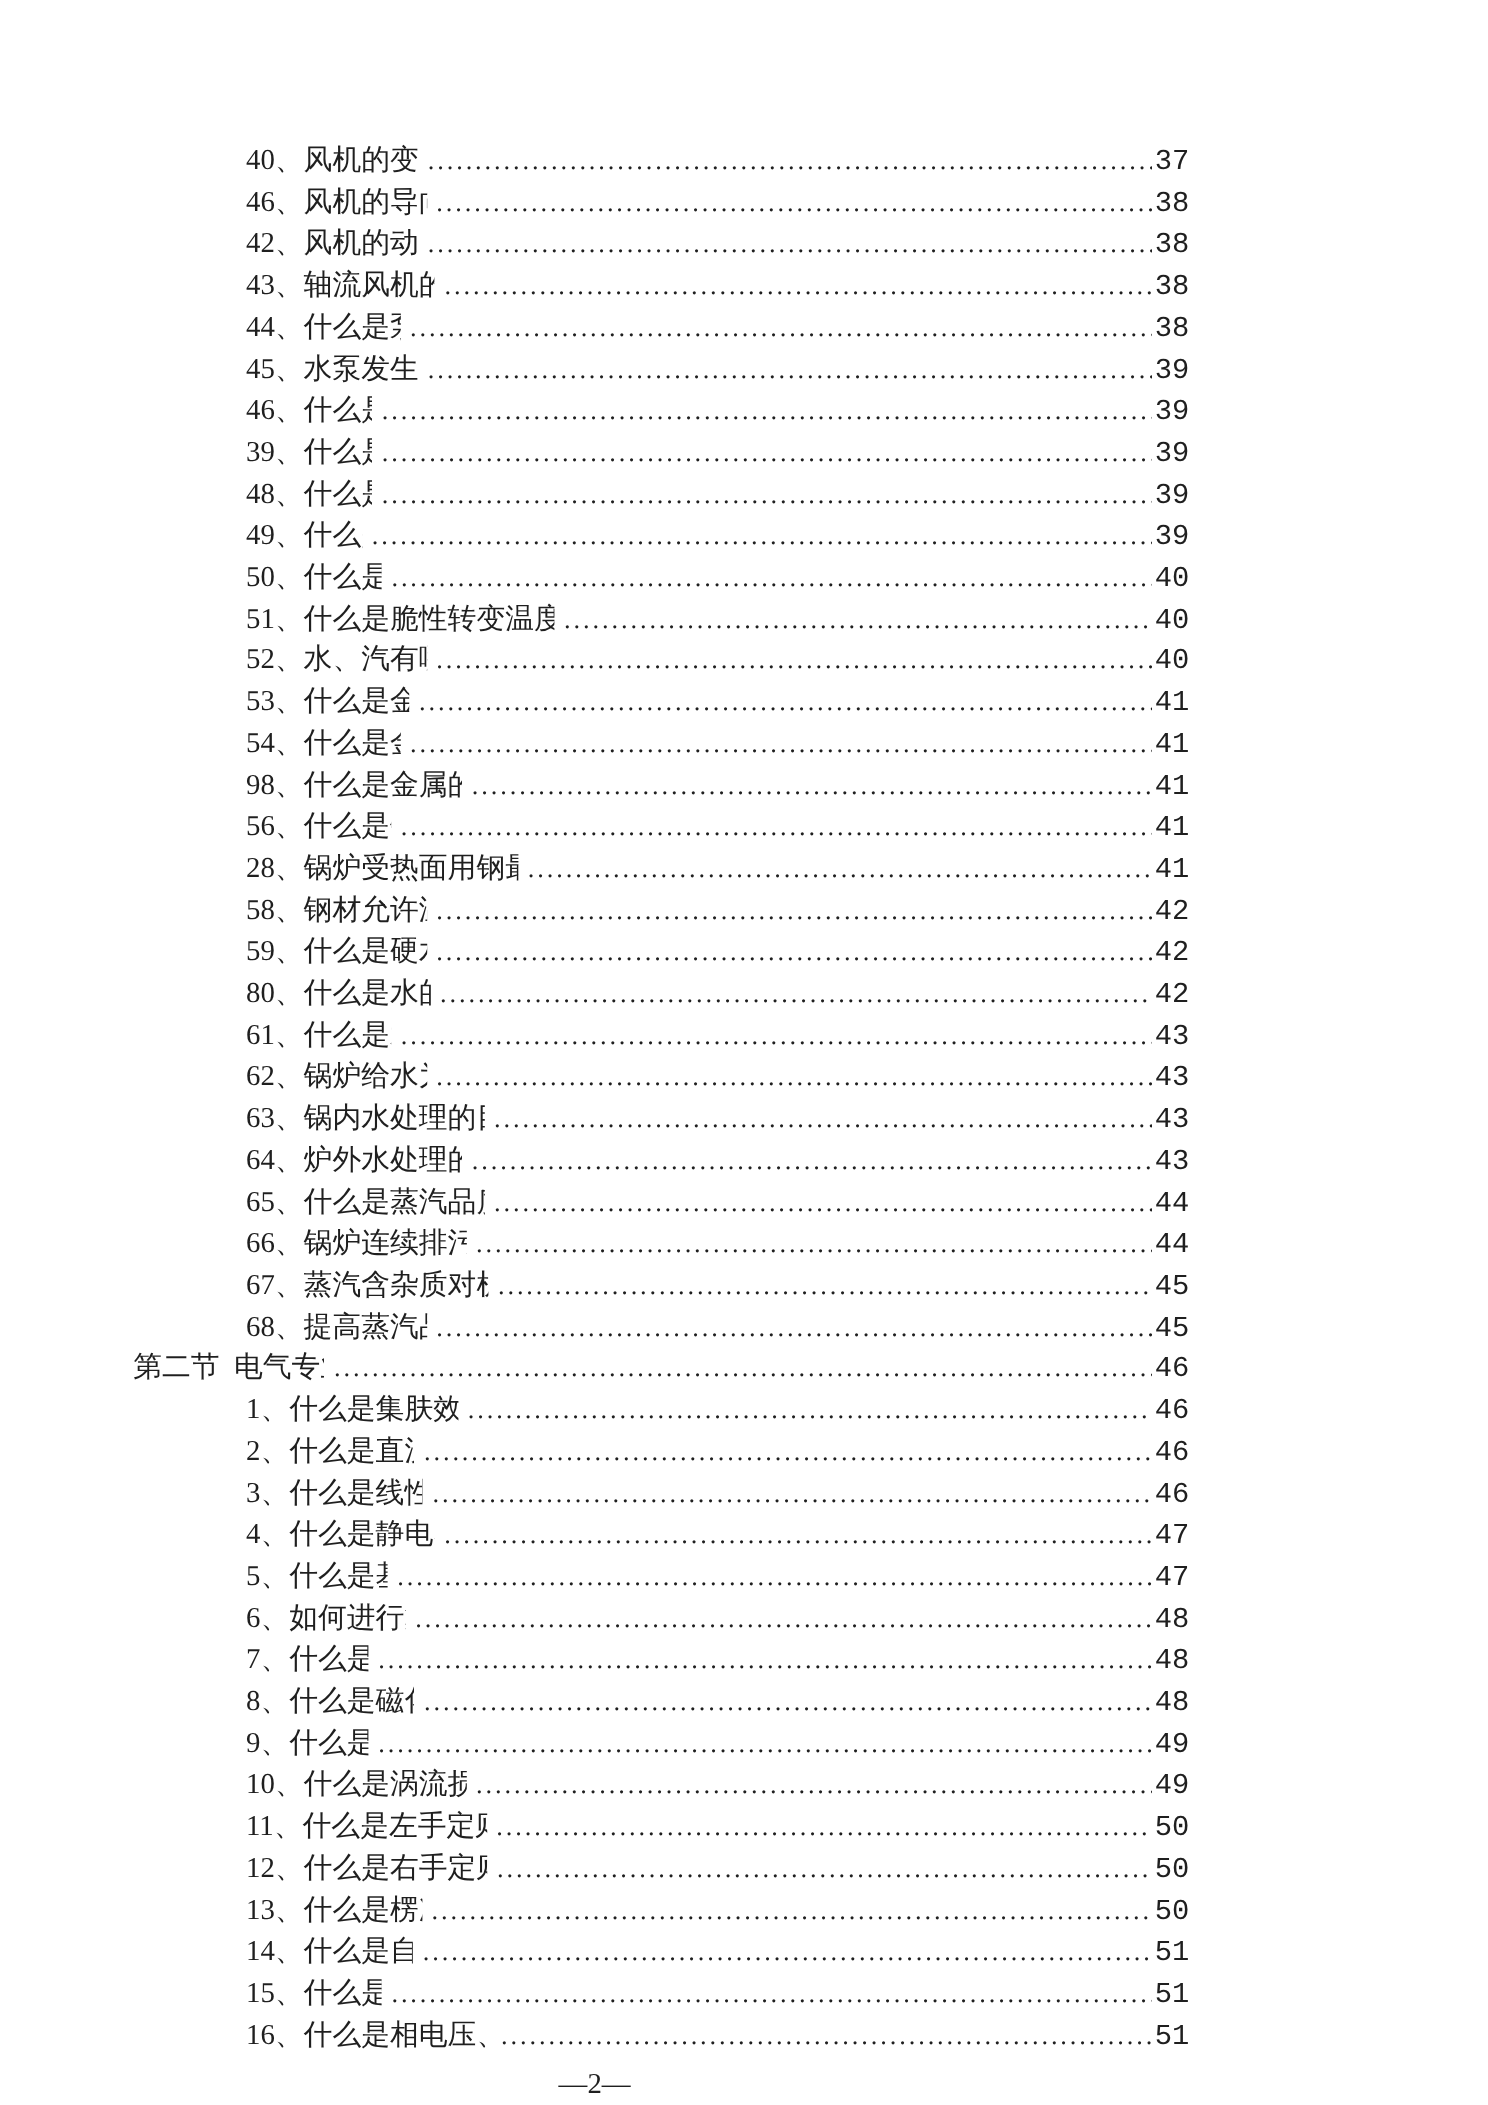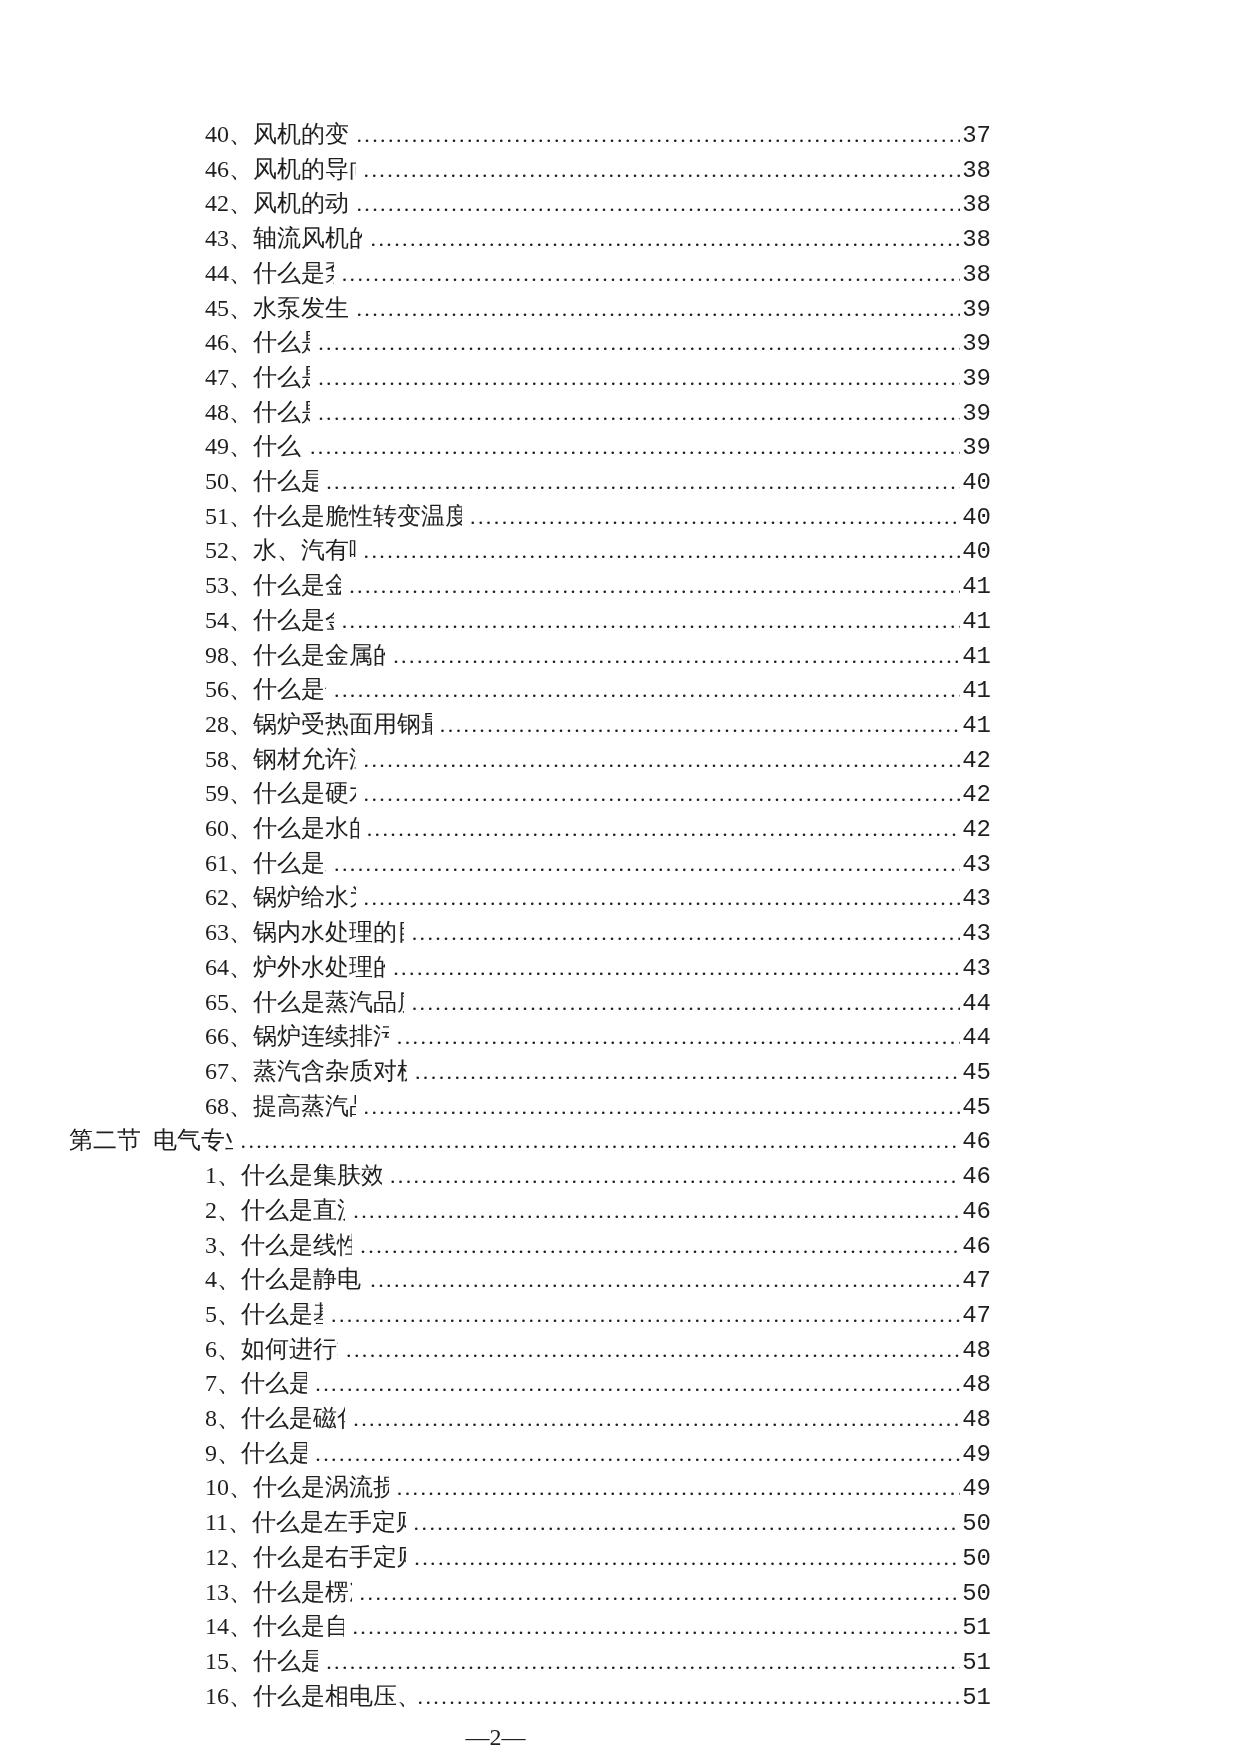--- a/index.html
+++ b/index.html
@@ -103,7 +103,7 @@
   </div>
 
   <div class="row item">
-    <span class="num">47、</span>
+    <span class="num">39、</span>
     <span class="title">什么是热冲击?</span>
     <span class="leader">............................................................................................................................................................................................................................</span>
     <span class="pagenum">39</span>

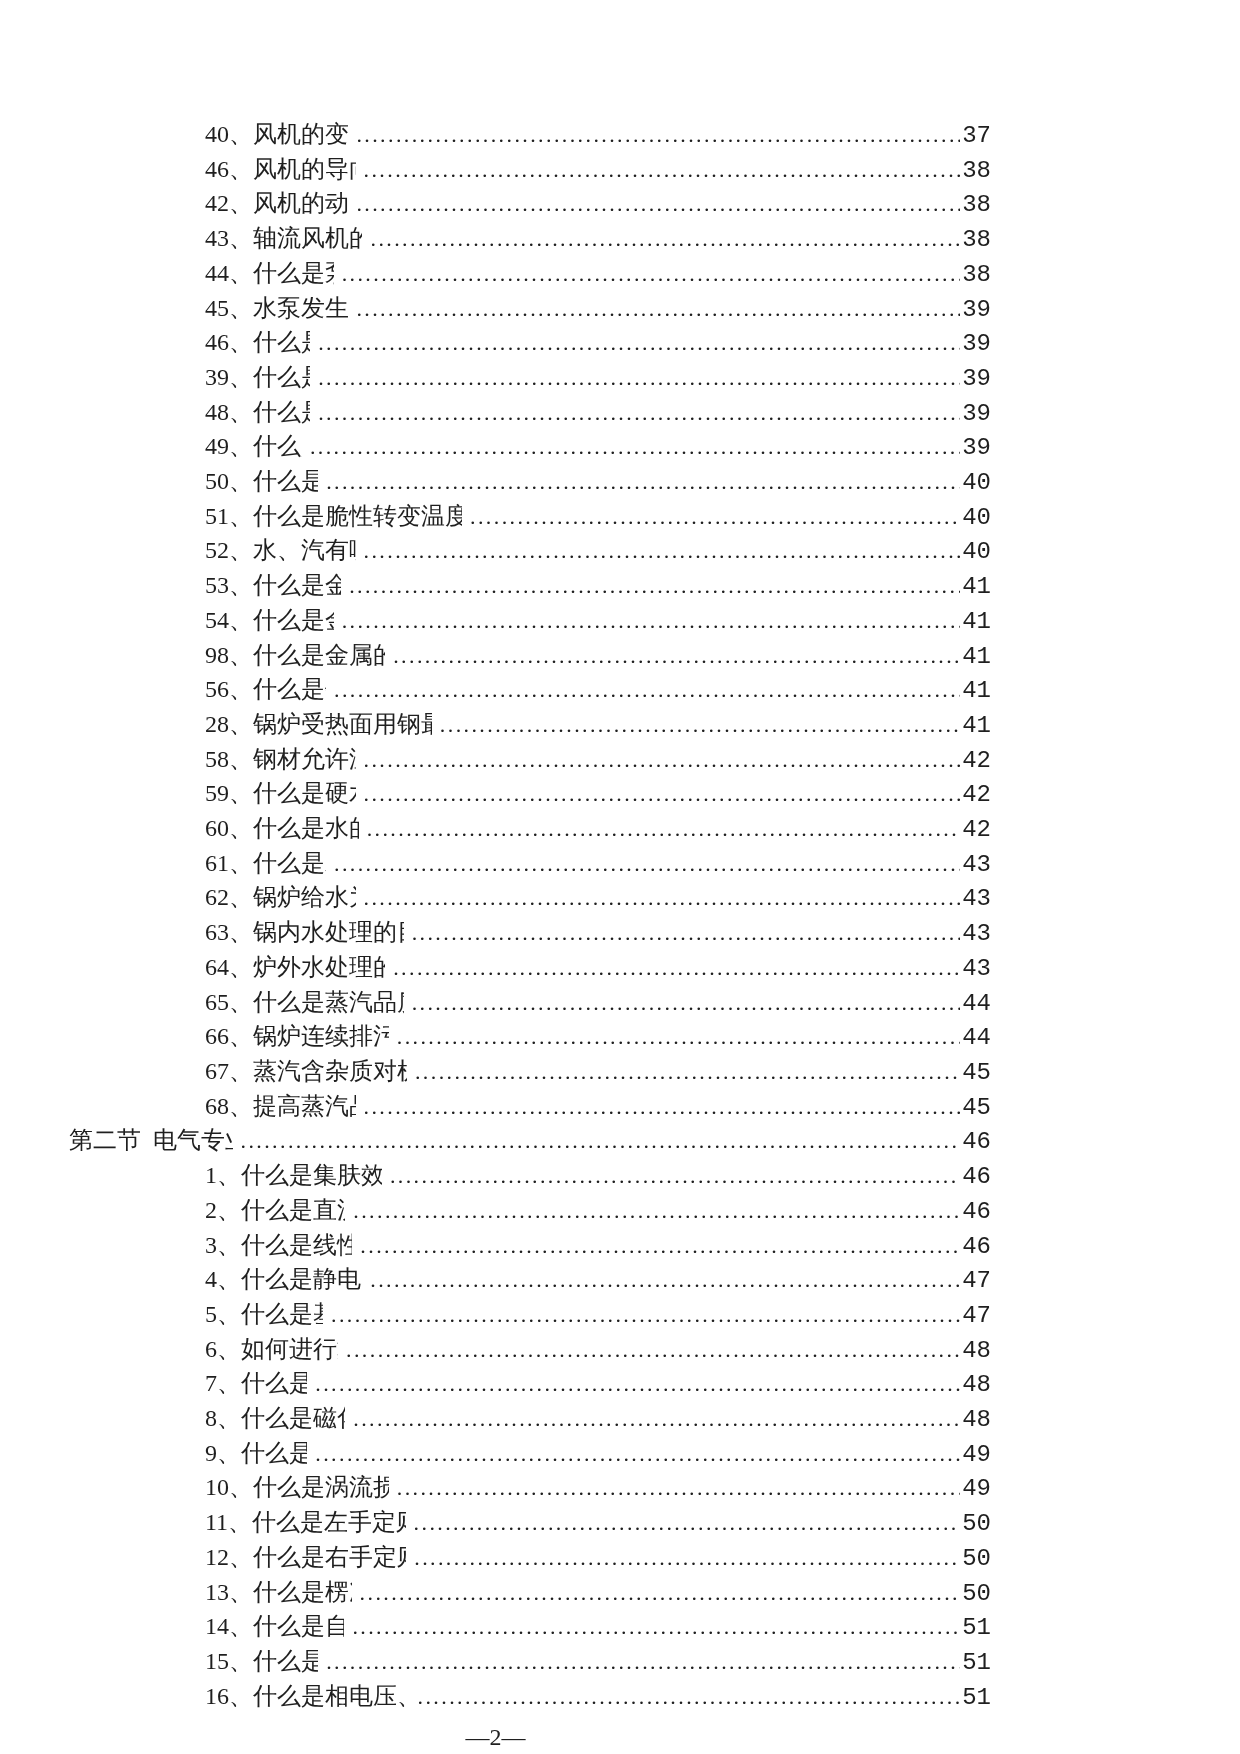--- a/index.html
+++ b/index.html
@@ -194,7 +194,7 @@
   </div>
 
   <div class="row item">
-    <span class="num">60、</span>
+    <span class="num">80、</span>
     <span class="title">什么是水的硬度?单位是什么?</span>
     <span class="leader">............................................................................................................................................................................................................................</span>
     <span class="pagenum">42</span>

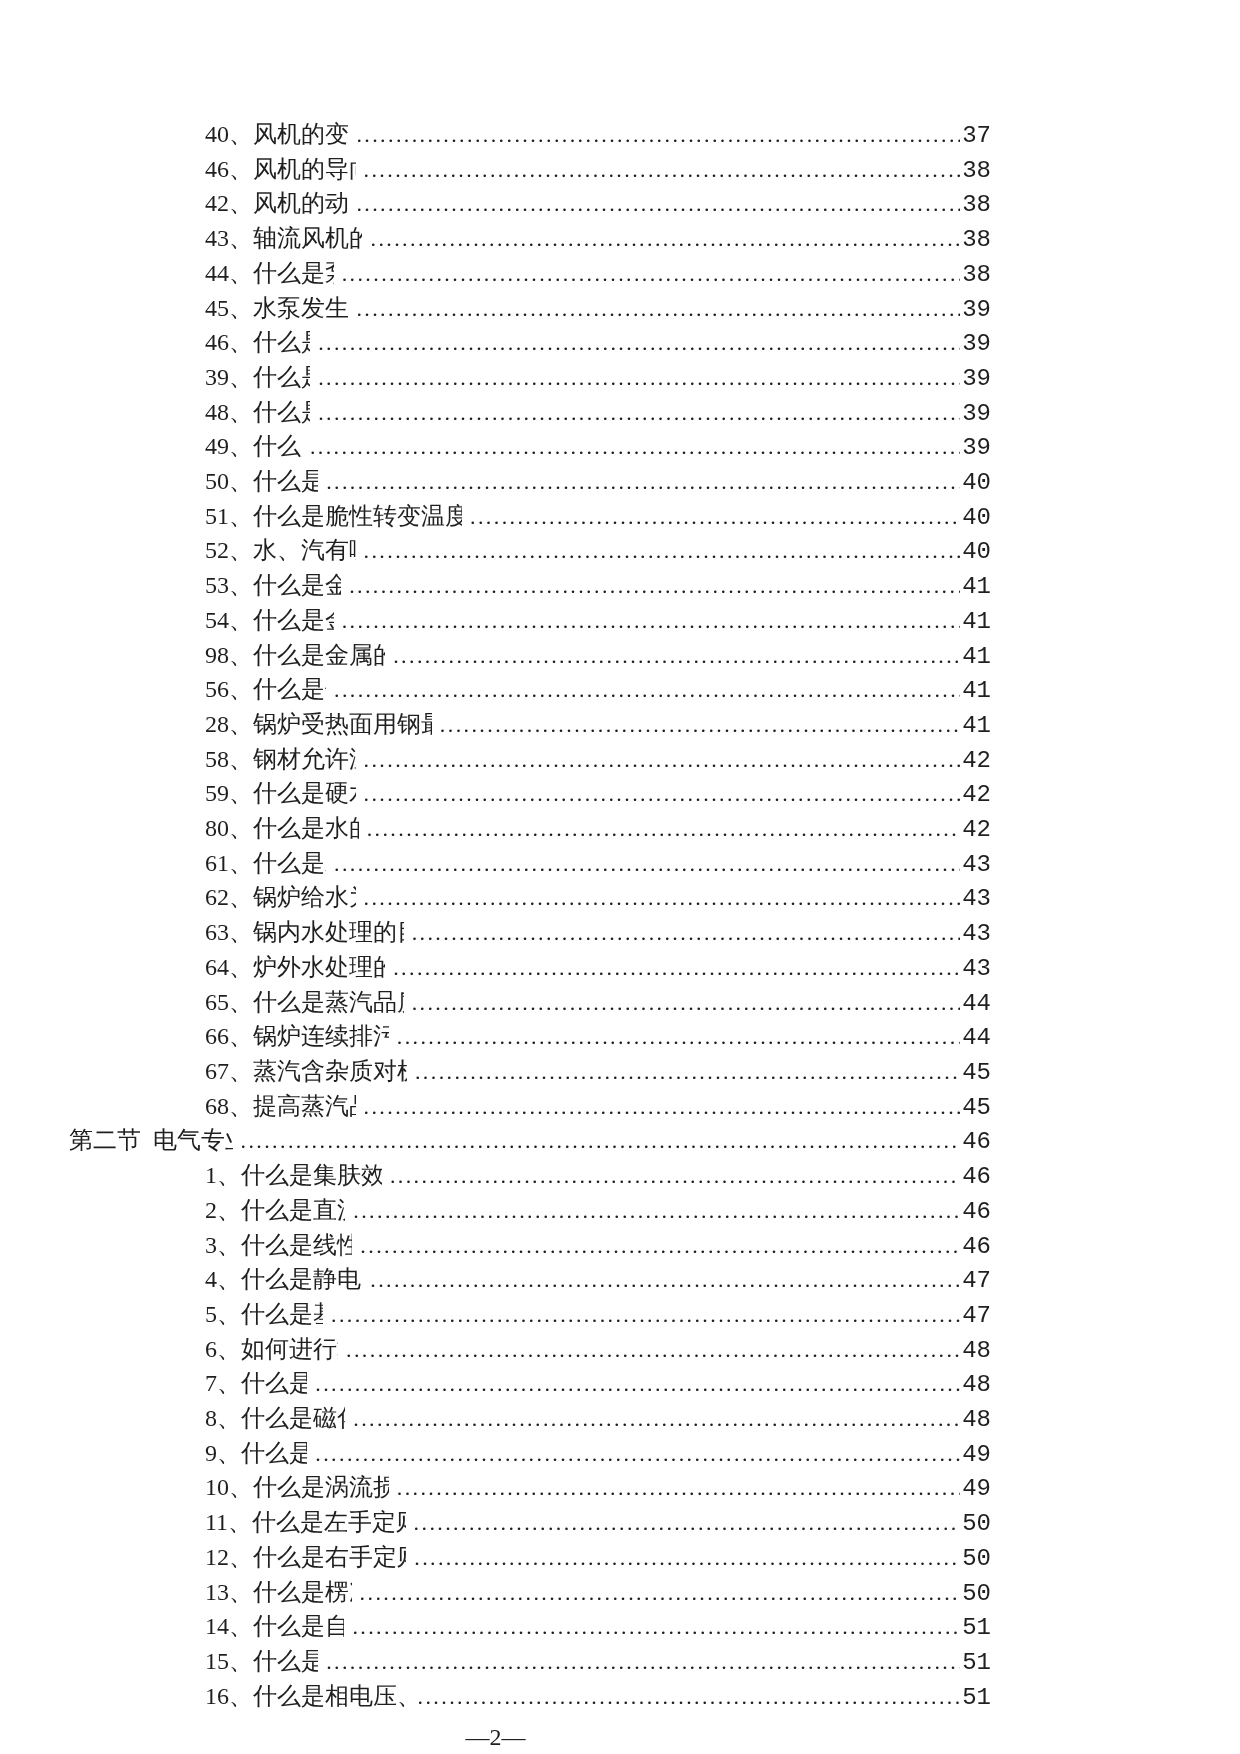--- a/index.html
+++ b/index.html
@@ -27,7 +27,7 @@
     white-space:nowrap;
   }
   .row.item{padding-left:205px;}
-  .row.section{padding-left:69px;}
+  .row.section{padding-left:111px;}
   .num{white-space:pre;flex:0 0 auto;}
   .row.section .num{margin-right:12px;}
   .title{flex:0 1 auto;overflow:hidden;}

